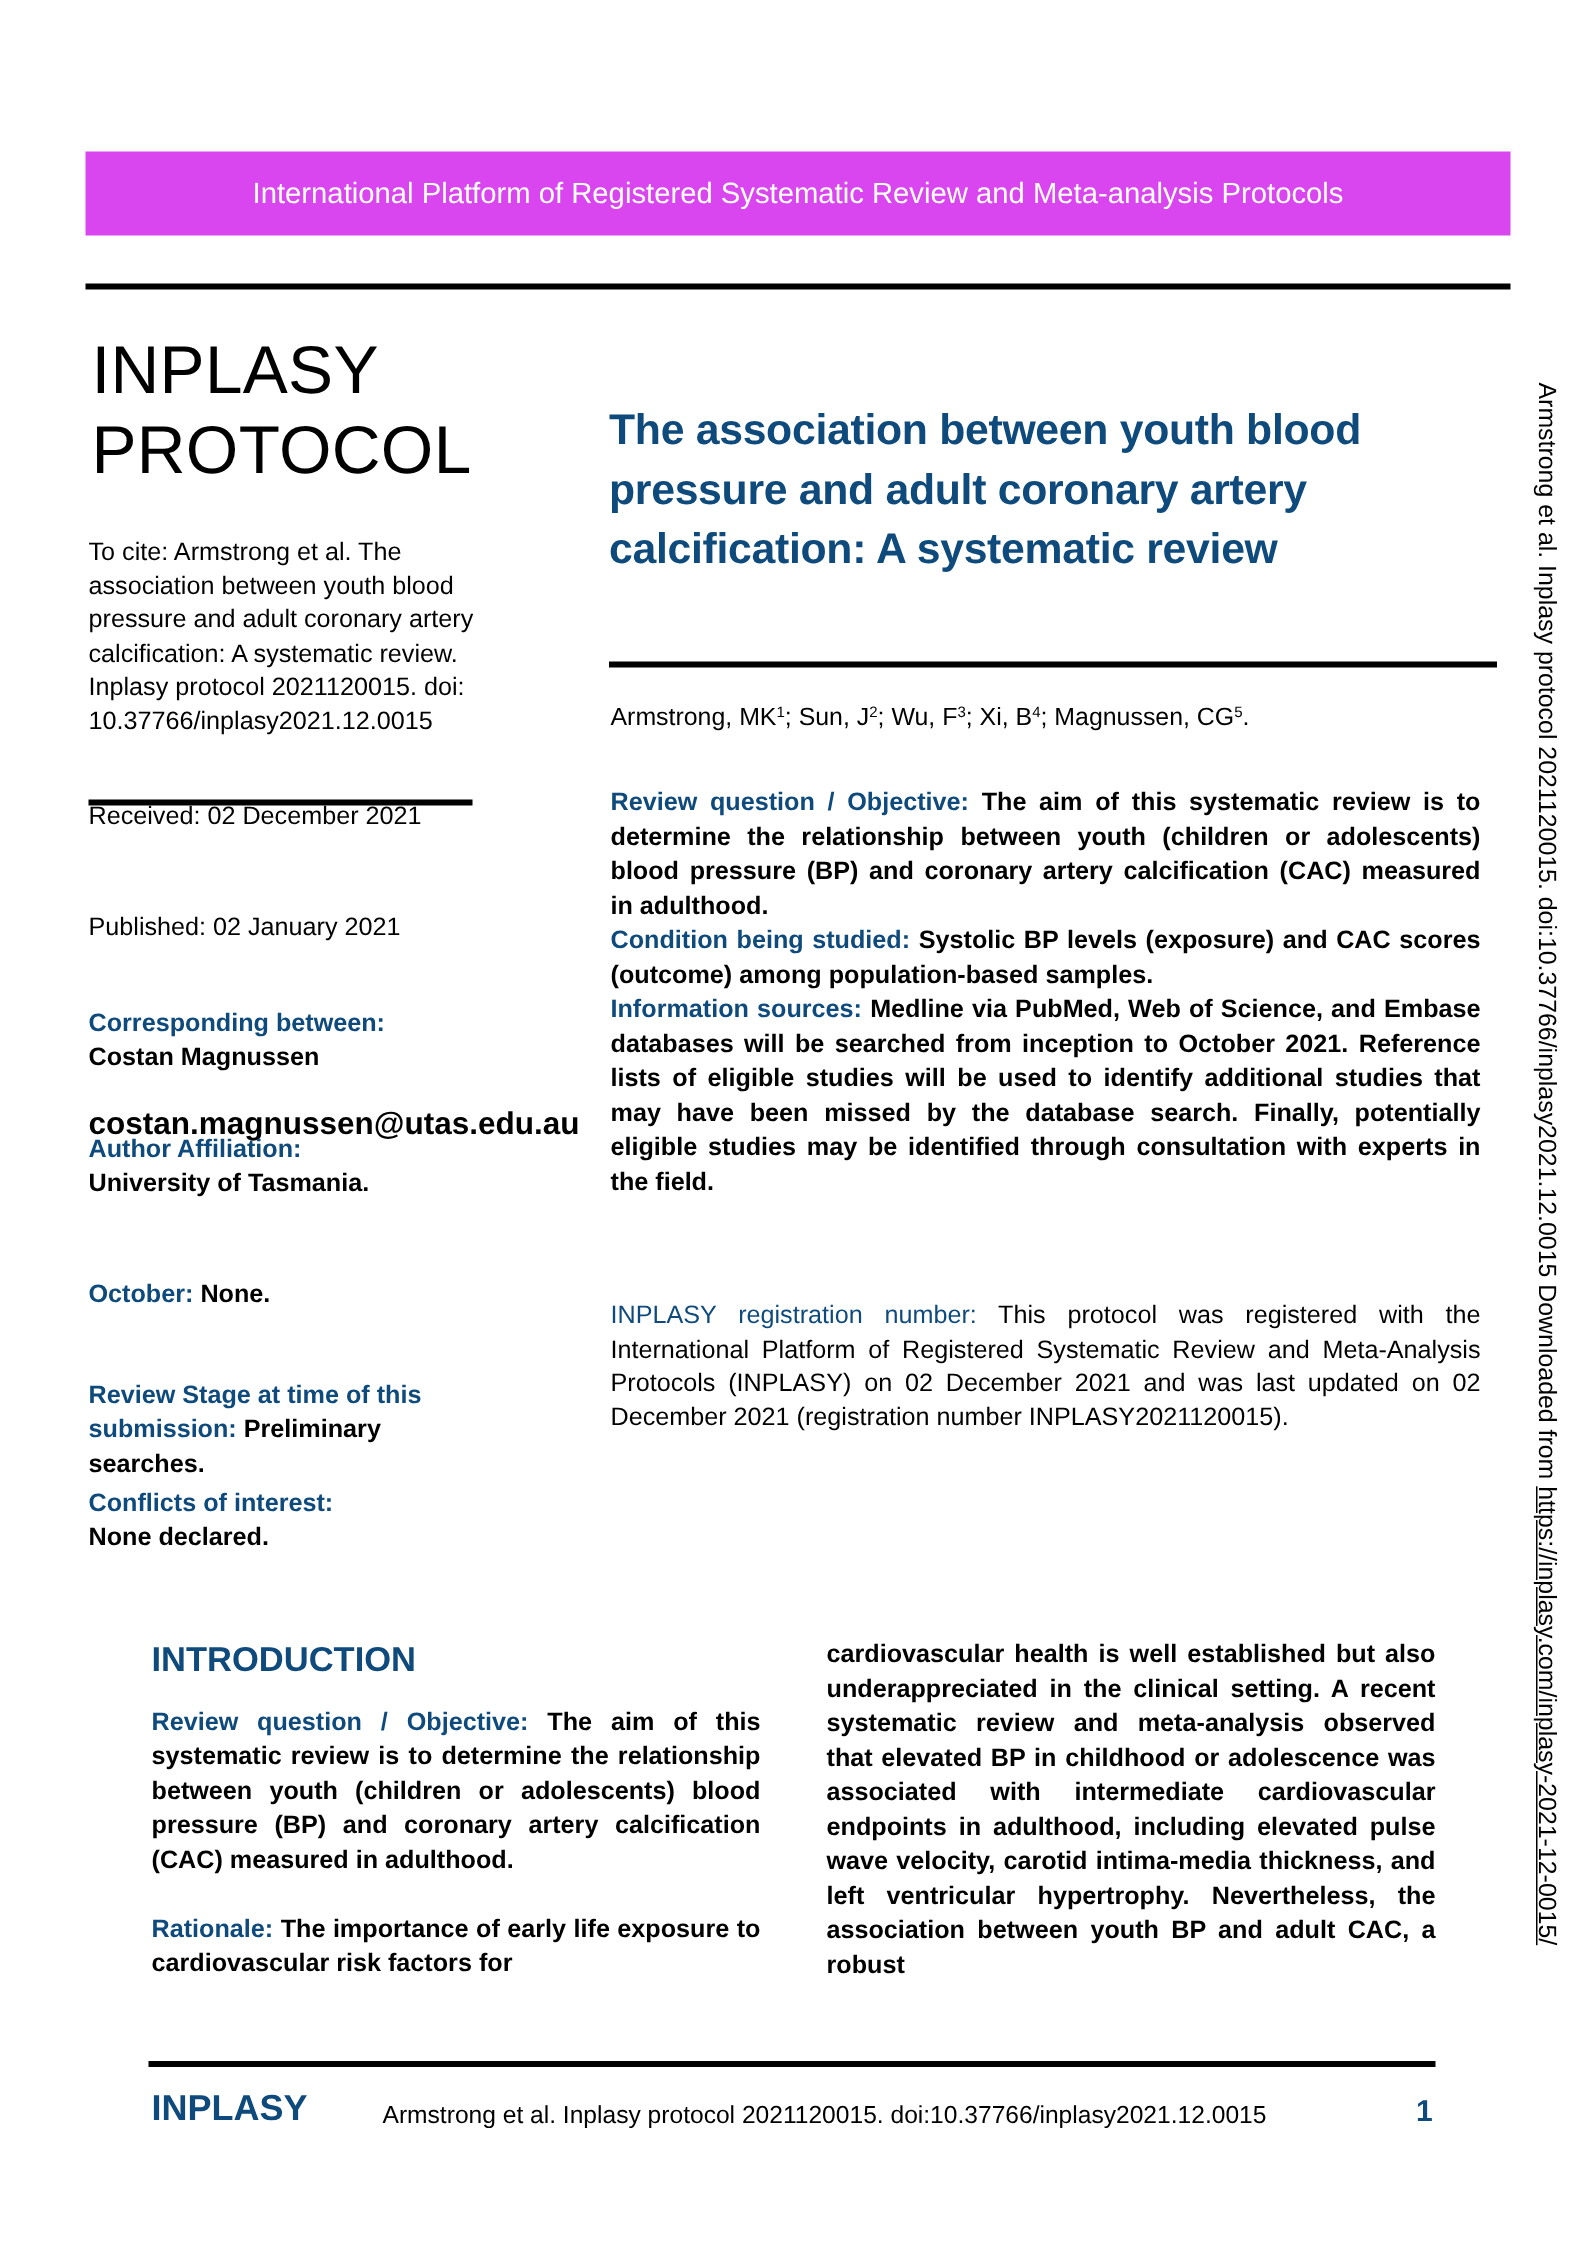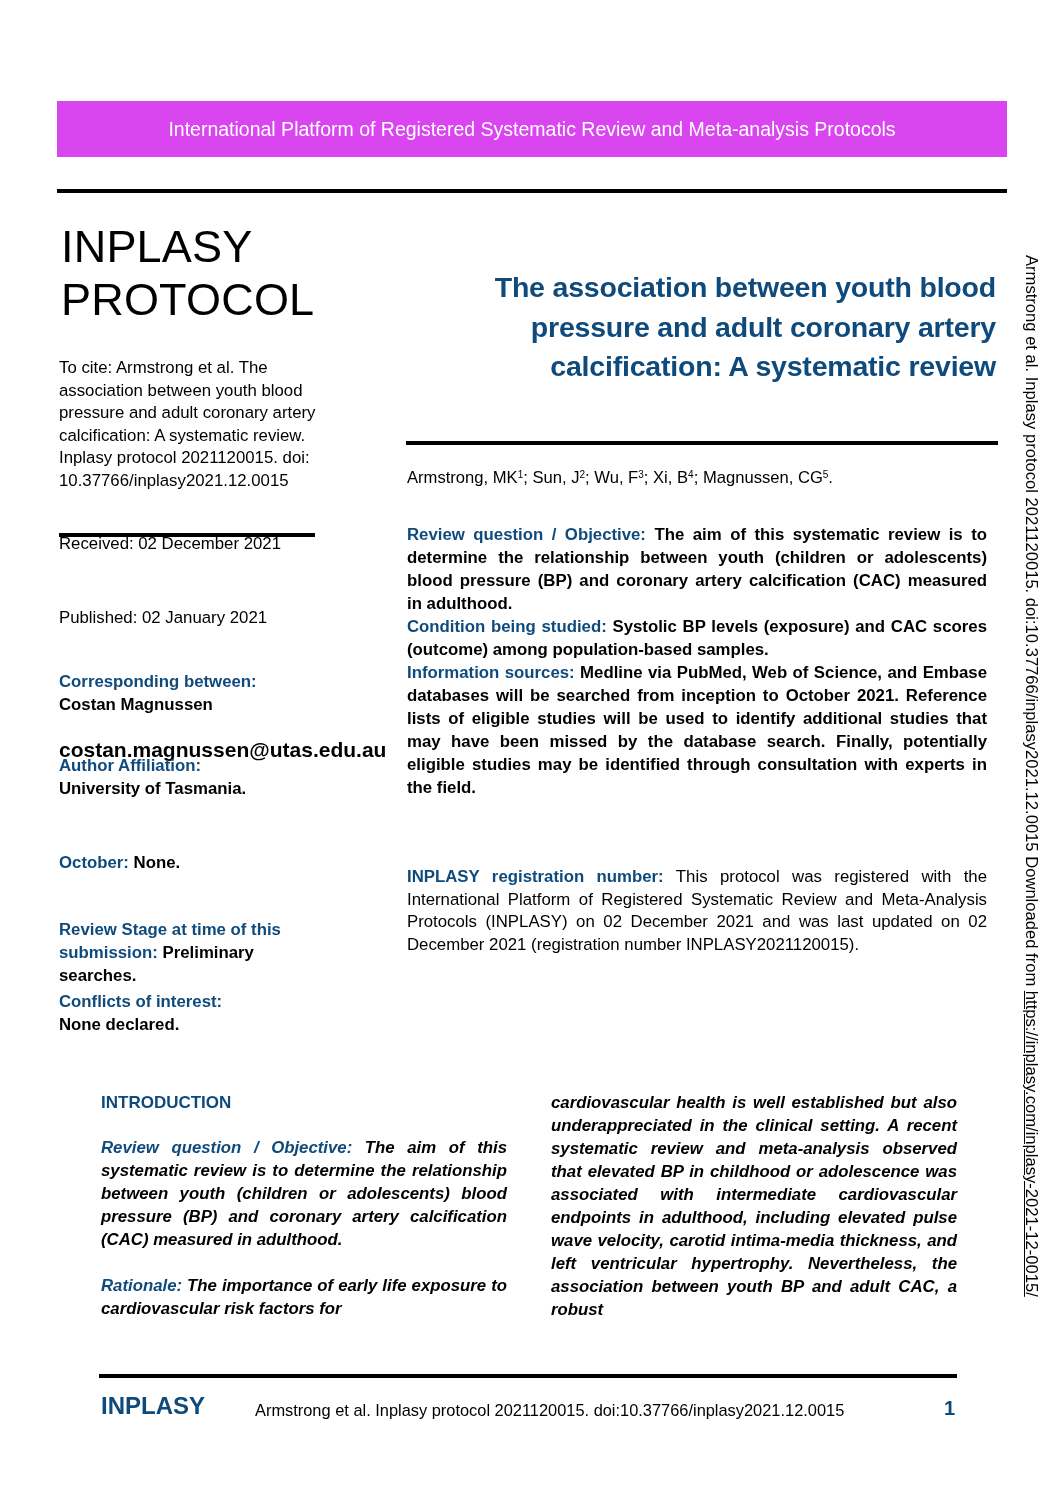--- a/index.html
+++ b/index.html
@@ -83,7 +83,7 @@
   <div>None declared.</div>
 </div>
 
-<h1 class="title" style="margin:0;text-align:right;">The association between youth blood pressure and adult coronary artery calcification: A systematic review</h1>
+<h1 class="title" style="margin:0;">The association between youth blood pressure and adult coronary artery calcification: A systematic review</h1>
 <div class="rule" style="left:406px;top:441px;width:592px;height:4px;"></div>
 
 <div class="authors">

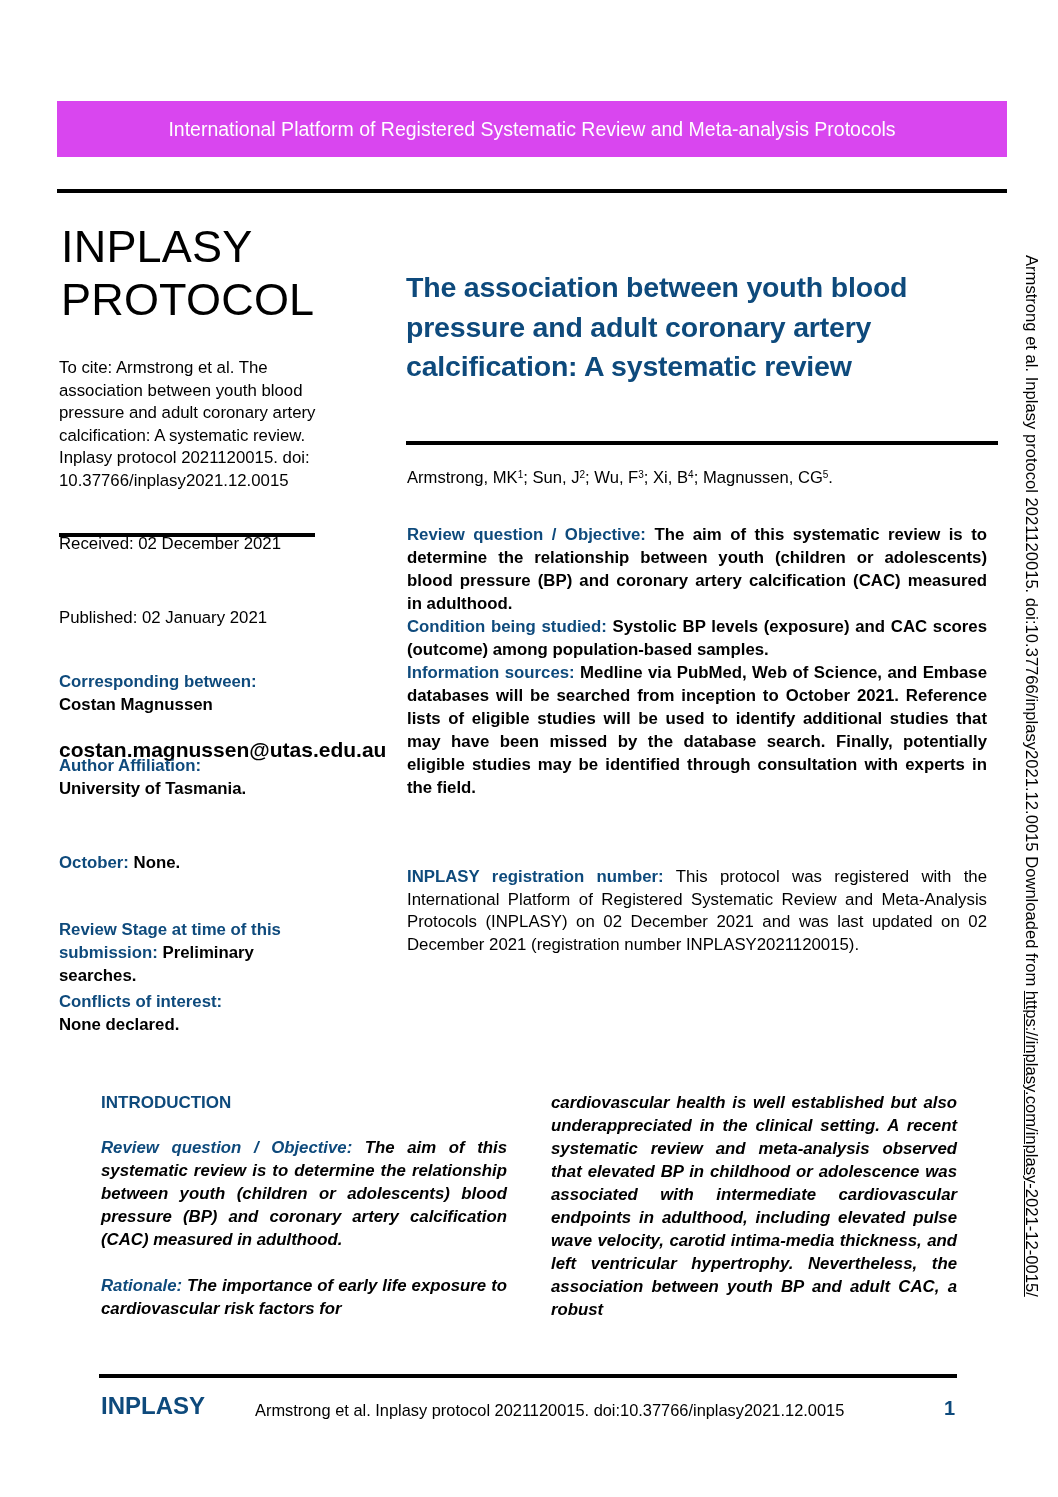--- a/index.html
+++ b/index.html
@@ -97,7 +97,7 @@
 </div>
 
 <div class="reg">
-  <span class="blue" style="font-weight:bold;">INPLASY registration number:</span><span> This protocol was registered with the International Platform of Registered Systematic Review and Meta-Analysis Protocols (INPLASY) on 02 December 2021 and was last updated on 02 December 2021 (registration number INPLASY2021120015).</span>
+  <span class="blue" style="font-weight:normal;">INPLASY registration number:</span><span> This protocol was registered with the International Platform of Registered Systematic Review and Meta-Analysis Protocols (INPLASY) on 02 December 2021 and was last updated on 02 December 2021 (registration number INPLASY2021120015).</span>
 </div>
 
 <div class="intro-head">INTRODUCTION</div>

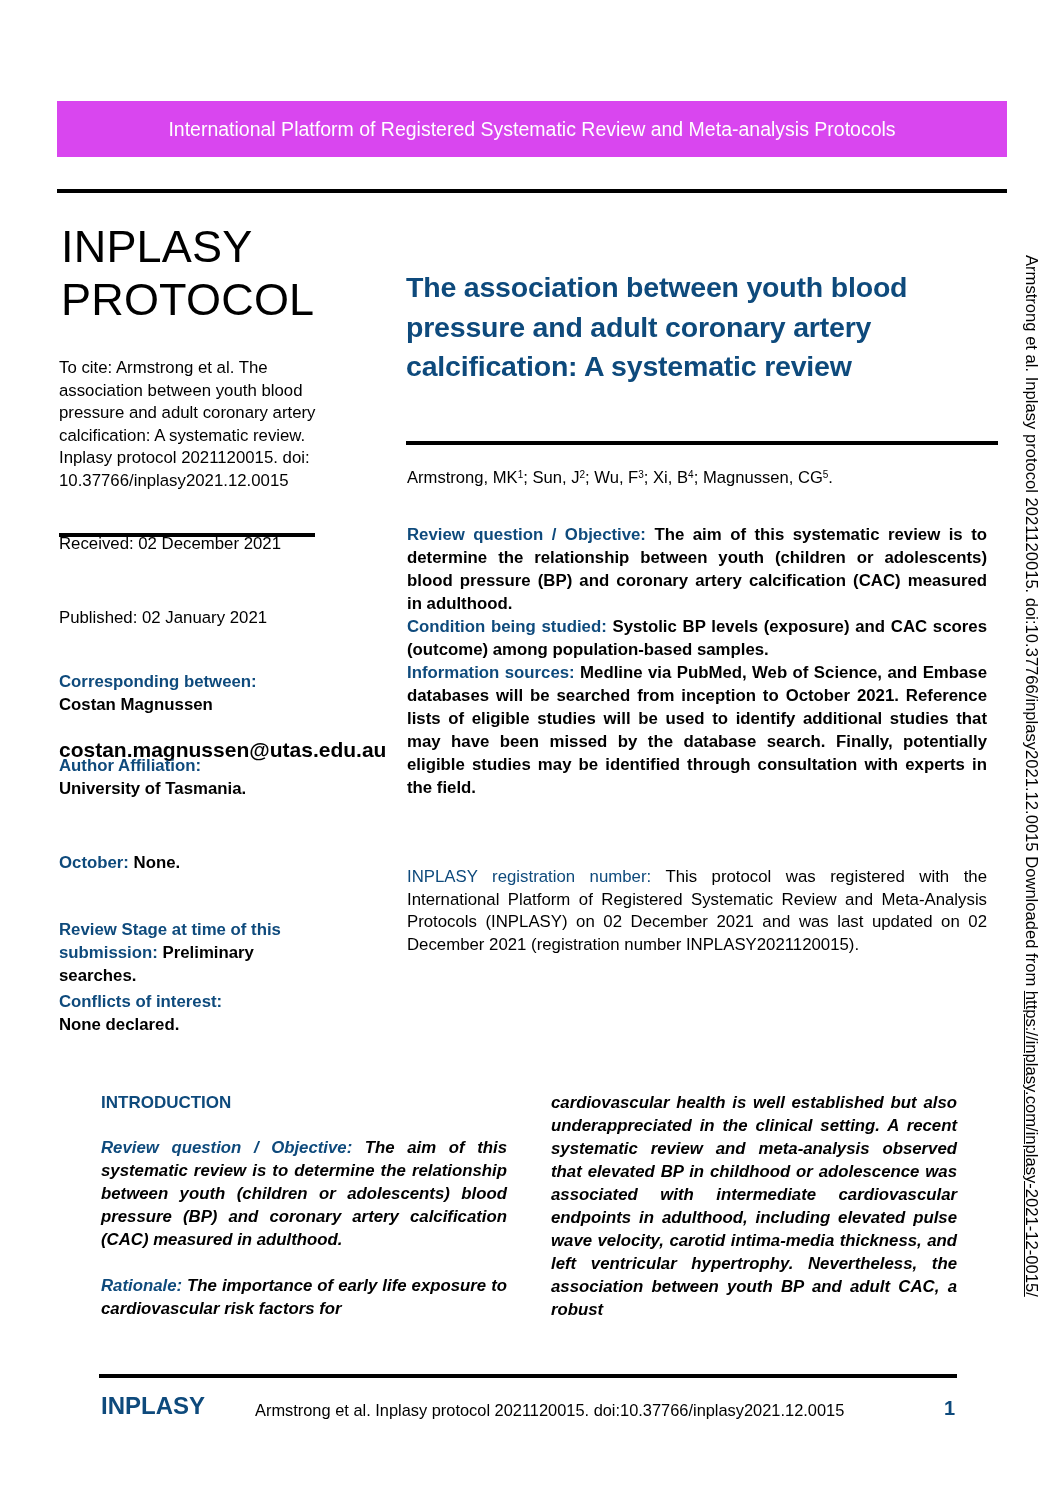--- a/index.html
+++ b/index.html
@@ -27,7 +27,7 @@
   .abstract p { margin: 0; }
   .reg { position: absolute; left: 407px; top: 866px; width: 580px; font-size: 16.8px;
          line-height: 22.5px; text-align: justify; }
-  .intro-head { position: absolute; left: 101px; top: 1093px; font-size: 17px; font-weight: bold;
+  .intro-head { position: absolute; left: 101px; top: 1093px; font-size: 23px; font-weight: bold;
                 color: #0e4a7c; }
   .col { position: absolute; width: 406px; font-size: 16.8px; line-height: 23px; font-weight: bold;
          text-align: justify; font-style: italic; }

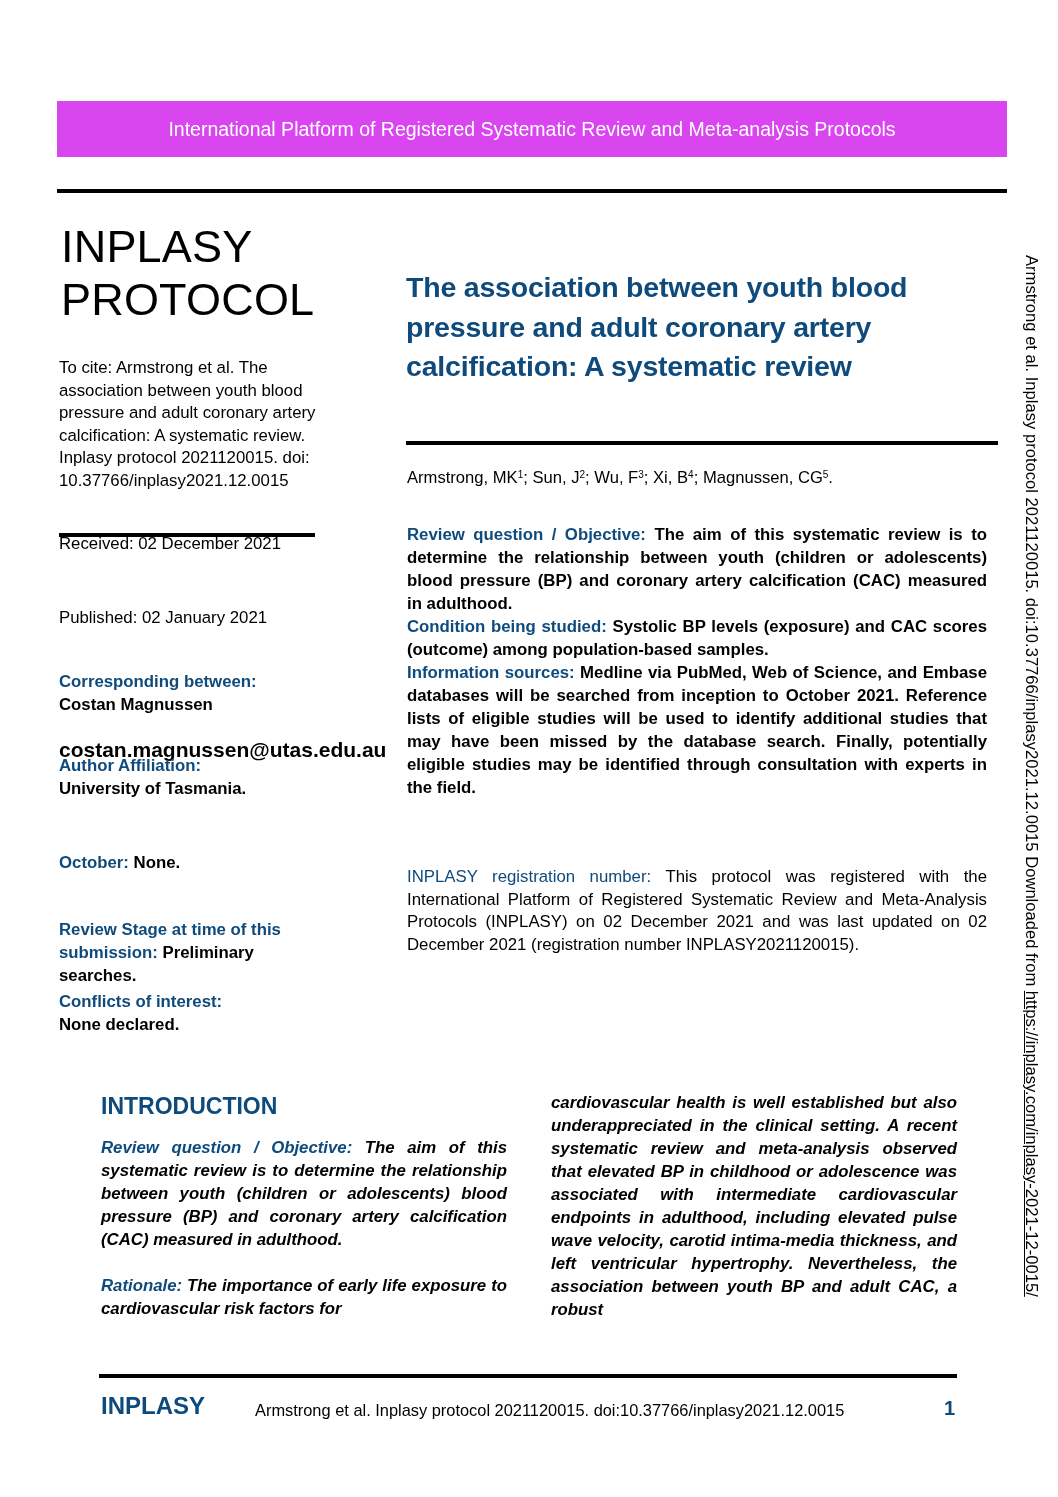--- a/index.html
+++ b/index.html
@@ -30,7 +30,7 @@
   .intro-head { position: absolute; left: 101px; top: 1093px; font-size: 23px; font-weight: bold;
                 color: #0e4a7c; }
   .col { position: absolute; width: 406px; font-size: 16.8px; line-height: 23px; font-weight: bold;
-         text-align: justify; font-style: italic; }
+         text-align: justify; }
   .col p { margin: 0; }
   .col-left { left: 101px; top: 1136px; }
   .col-right { left: 551px; top: 1091px; }

